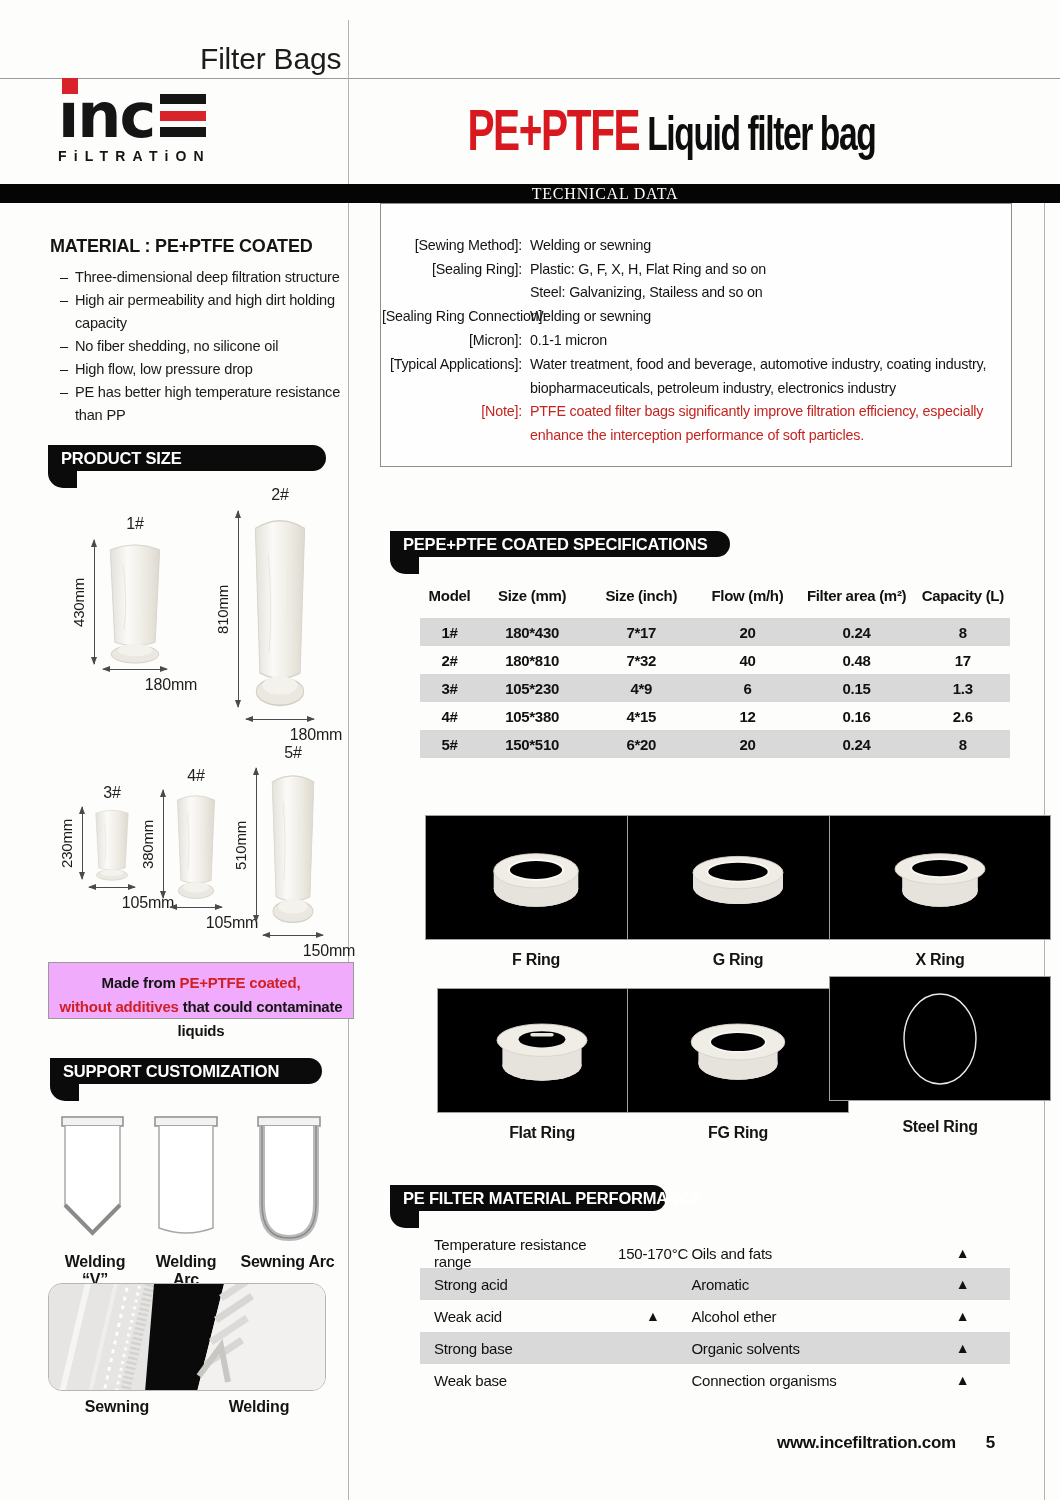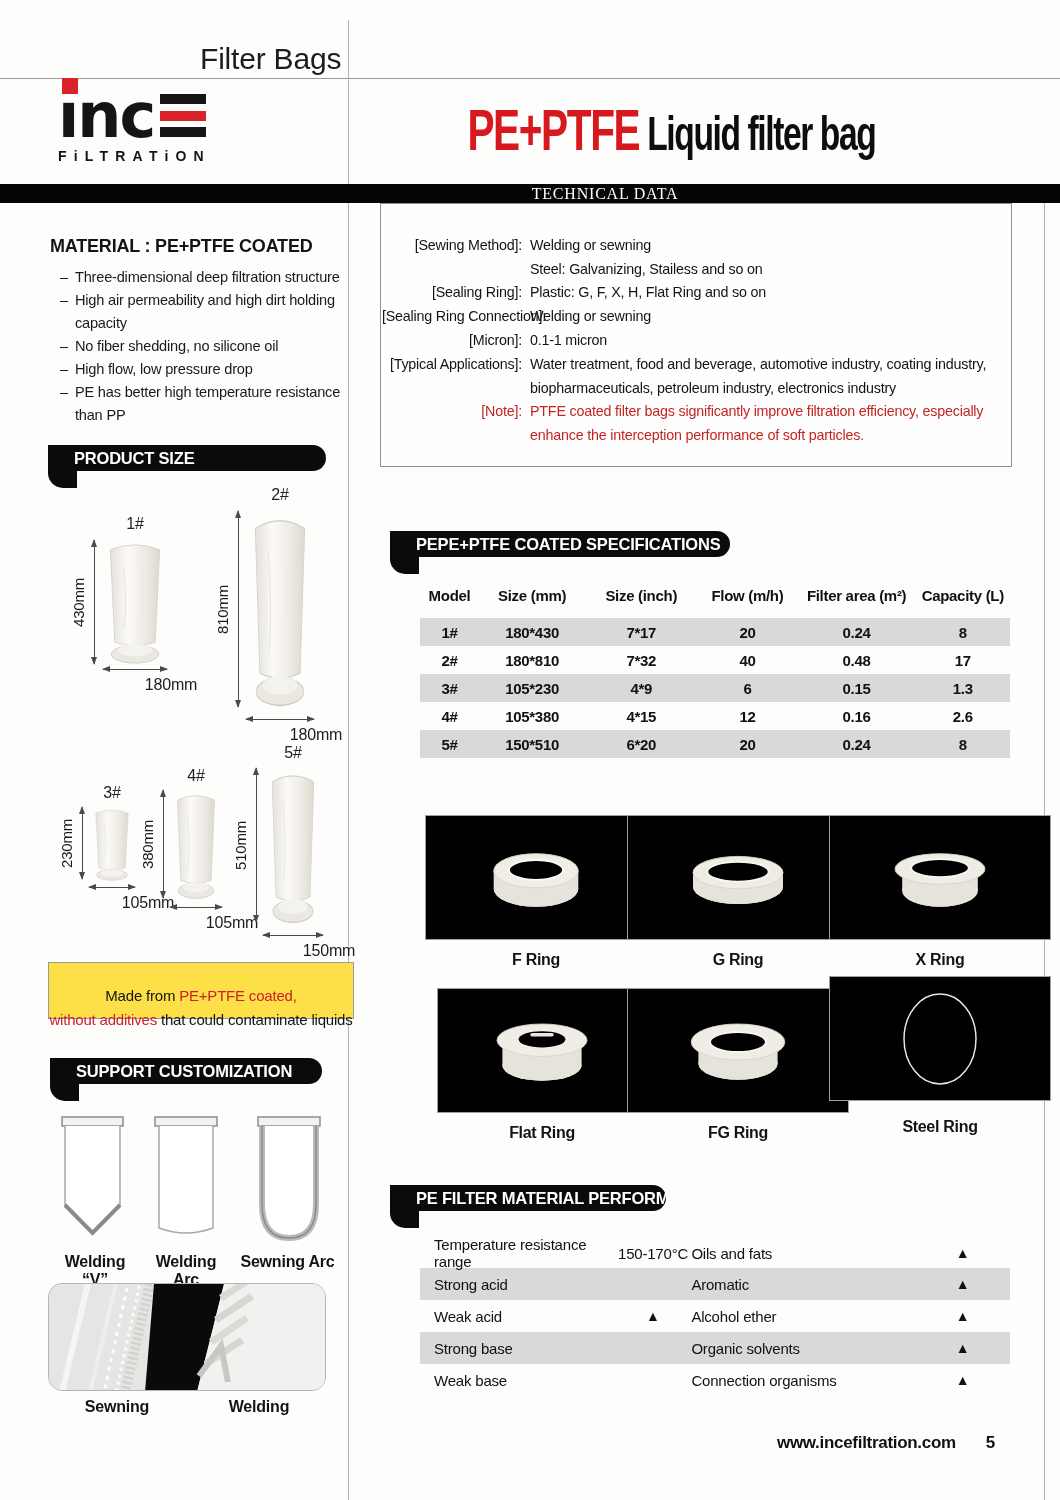--- a/index.html
+++ b/index.html
@@ -163,12 +163,12 @@
         <span class="tech-text">Welding or sewning</span>
       </div>
     <div class="tech-line">
+        <span class="tech-label">[Sealing Ring]:</span>
+        <span class="tech-text">Plastic: G, F, X, H, Flat Ring and so on</span>
+      </div>
+    <div class="tech-line">
         <span class="tech-label"></span>
         <span class="tech-text">Steel: Galvanizing, Stailess and so on</span>
-      </div>
-    <div class="tech-line">
-        <span class="tech-label">[Sealing Ring]:</span>
-        <span class="tech-text">Plastic: G, F, X, H, Flat Ring and so on</span>
       </div>
     <div class="tech-line">
         <span class="tech-label">[Sealing Ring Connection]:</span>

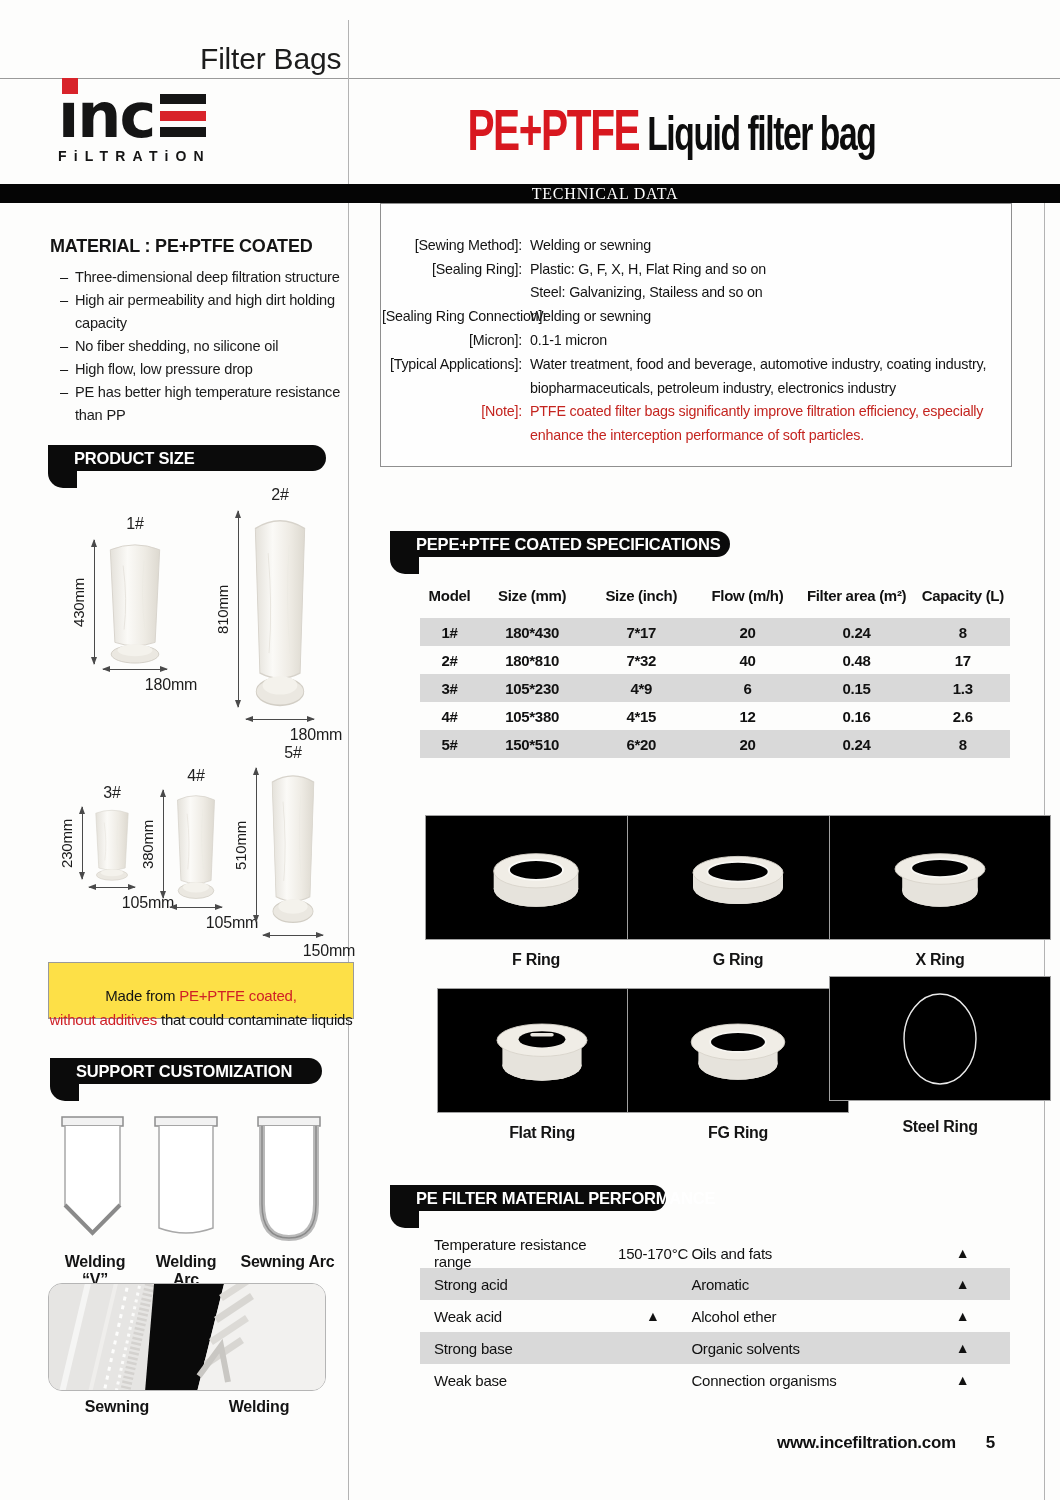--- a/index.html
+++ b/index.html
@@ -43,7 +43,7 @@
   
   .banner { position:absolute; height:26px; background:#0b0b0b; border-radius:0 14px 14px 0;
             color:#fff; font-weight:700; font-size:16.5px; line-height:26px;
-            padding-left:26px; letter-spacing:-0.2px; white-space:nowrap; }
+            padding-left:13px; letter-spacing:-0.2px; white-space:nowrap; }
   .banner::after { content:""; position:absolute; left:0; top:100%; width:29px; height:17px;
                    background:#0b0b0b; border-radius:0 0 0 15px; }
 

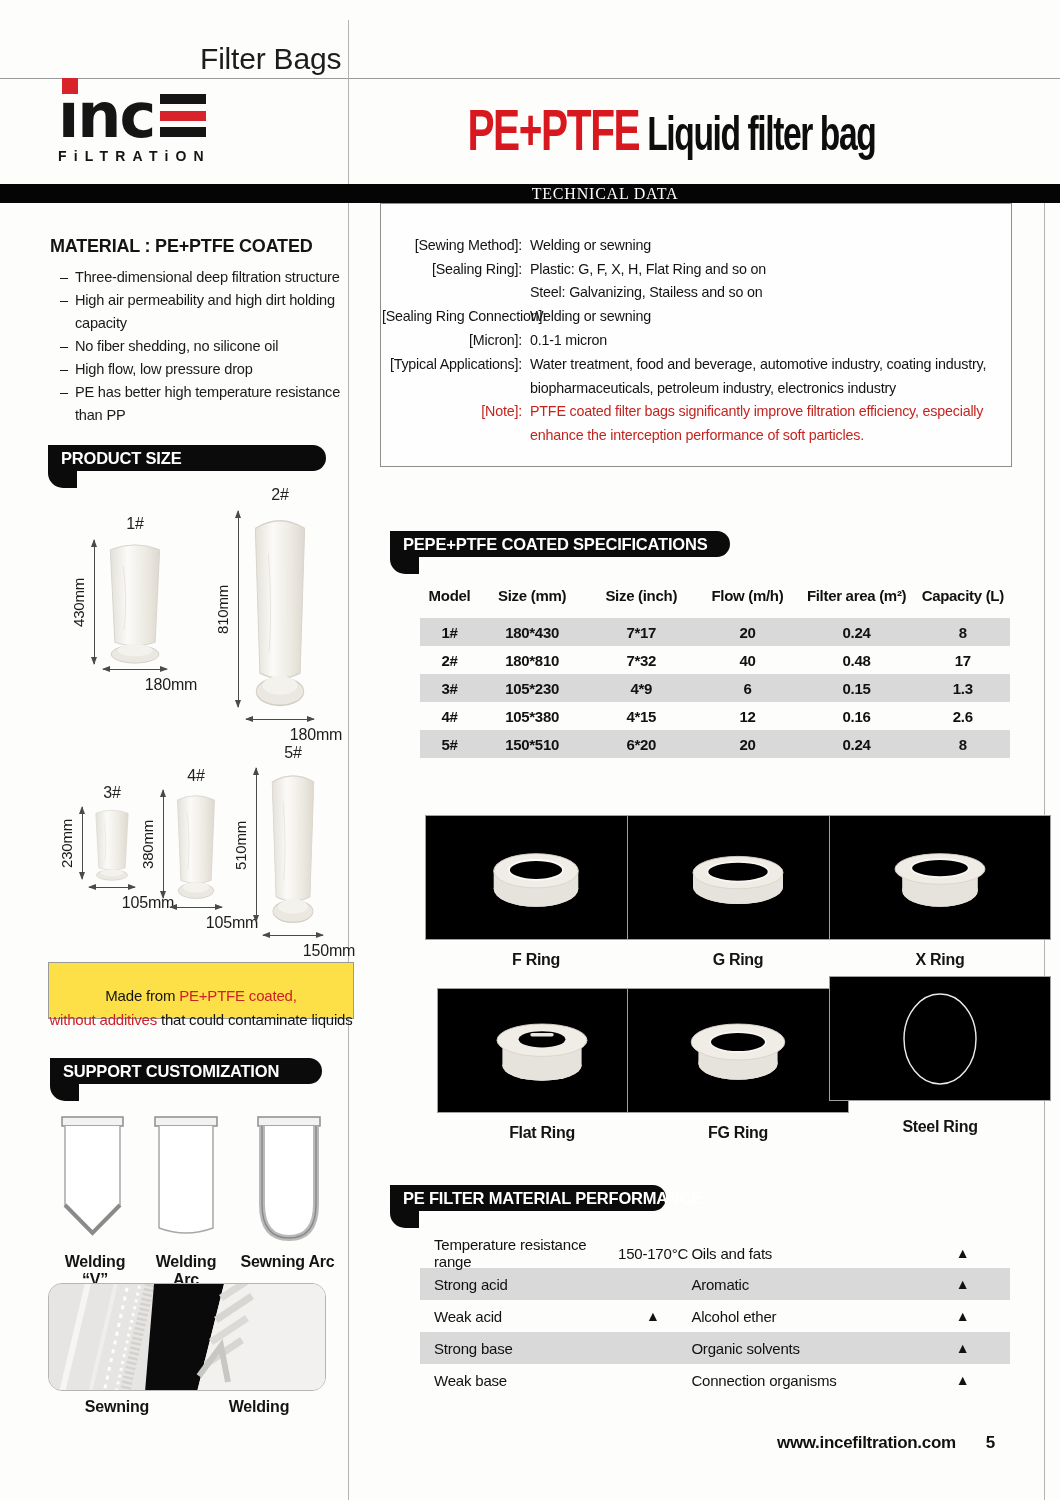--- a/index.html
+++ b/index.html
@@ -70,8 +70,8 @@
   .dim-hlabel { position:absolute; text-align:center; font-size:16px; color:#1c1c1c; width:84px;margin-left:36px; }
 
   .made-box { left:48px; top:962px; width:306px; height:57px; border:1px solid #9a9a9a;
-              background:#fde047; text-align:center; font-size:15px; font-weight:400;
-              line-height:24px; padding-top:21px; }
+              background:#f0abfc; text-align:center; font-size:15px; font-weight:700;
+              line-height:24px; padding-top:8px; }
   .made-box .red { color:#cf2026; }
 
   .cust-svg { position:absolute; }

